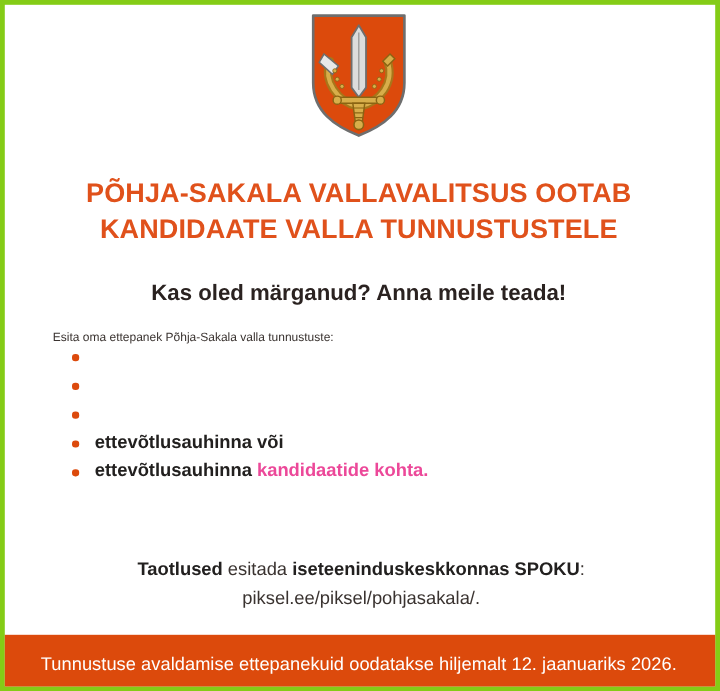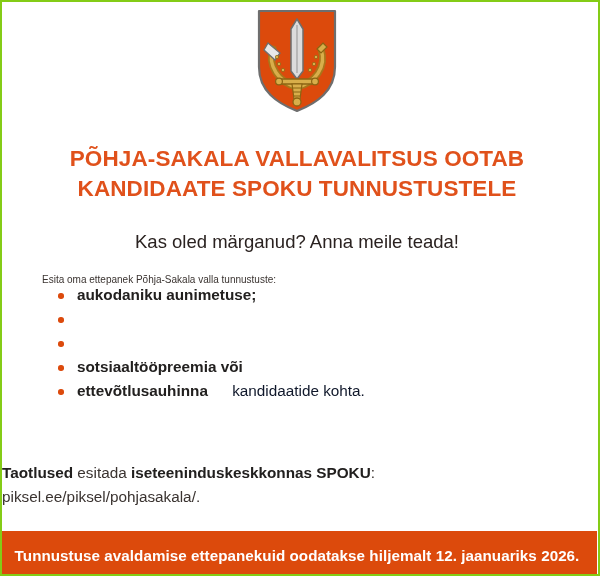--- a/index.html
+++ b/index.html
@@ -21,7 +21,7 @@
     width: 600px;
     height: 576px;
     background: #ffffff;
-    border: 2px solid #84cc16;
+    border: 4px solid #84cc16;
     overflow: hidden;
   }
 

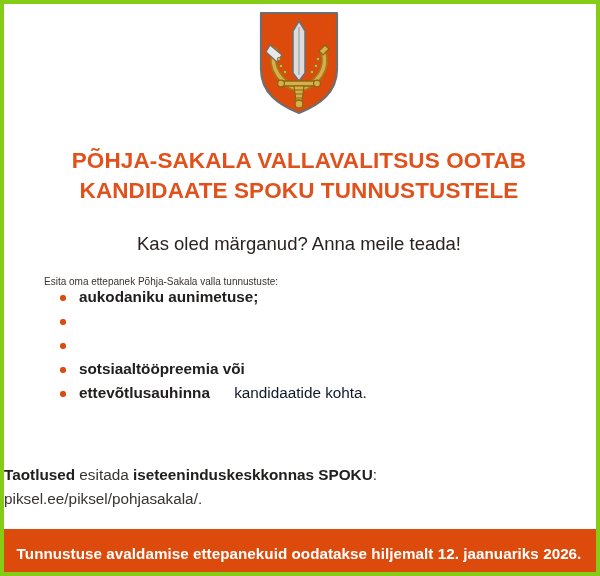--- a/index.html
+++ b/index.html
@@ -198,7 +198,7 @@
 
   <h1 class="title">
     <span class="line">PÕHJA-SAKALA VALLAVALITSUS OOTAB</span>
-    <span class="line">KANDIDAATE SPOKU TUNNUSTUSTELE</span>
+    <span class="line">KANDIDAATE VALLA TUNNUSTUSTELE</span>
   </h1>
 
   <h2 class="subtitle">Kas oled märganud? Anna meile teada!</h2>

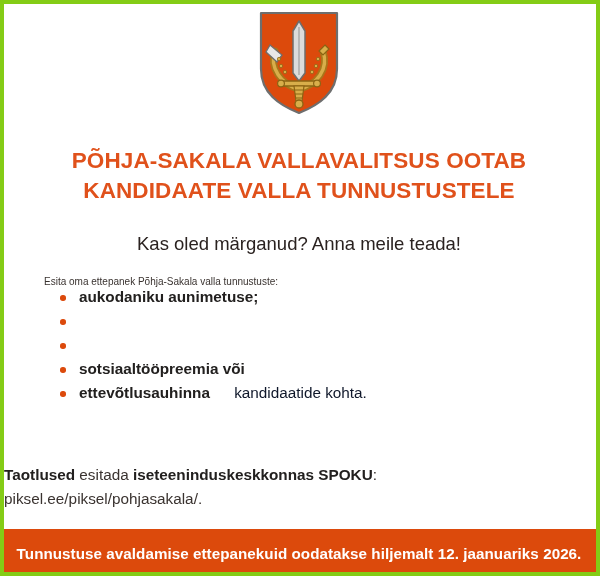--- a/index.html
+++ b/index.html
@@ -65,7 +65,7 @@
     text-align: center;
     color: #2a2220;
     font-size: 18.5px;
-    font-weight: normal;
+    font-weight: bold;
     line-height: 26px;
   }
 

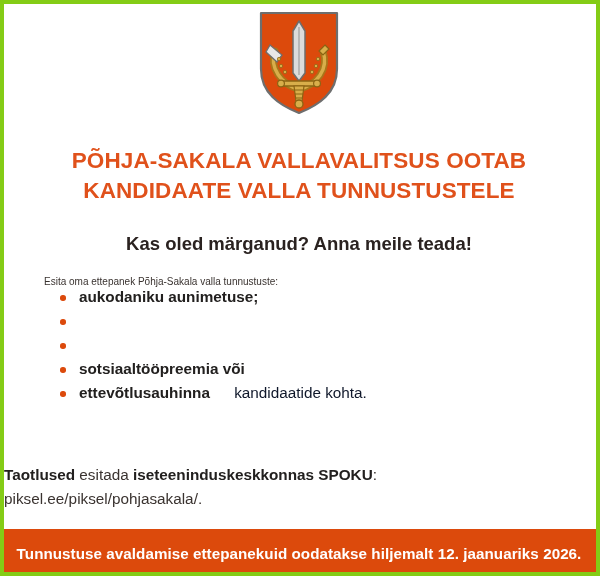--- a/index.html
+++ b/index.html
@@ -208,7 +208,7 @@
   <ul class="awards">
     <li>
       <span class="dot"></span>
-      <span class="b">aukodaniku aunimetuse;</span><span class="r"></span>
+      <span class="r"></span>
     </li>
     <li>
       <span class="dot"></span>

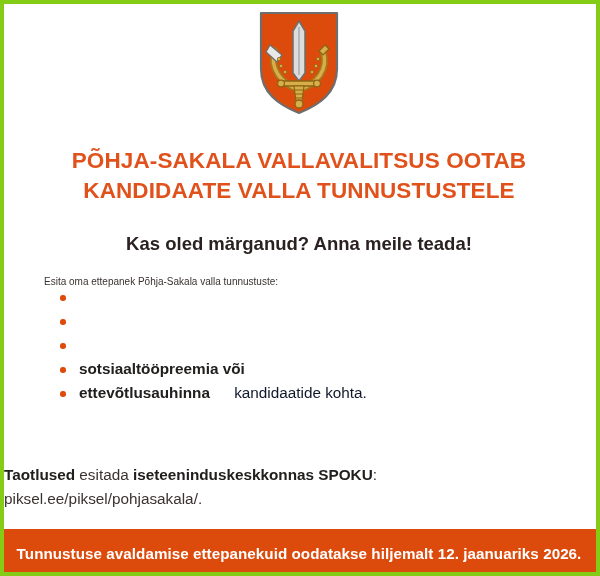--- a/index.html
+++ b/index.html
@@ -220,7 +220,7 @@
     </li>
     <li>
       <span class="dot"></span>
-      <span class="b">sotsiaaltööpreemia või</span><span class="r"></span>
+      <span class="b">ettevõtlusauhinna või</span><span class="r"></span>
     </li>
     <li>
       <span class="dot"></span>

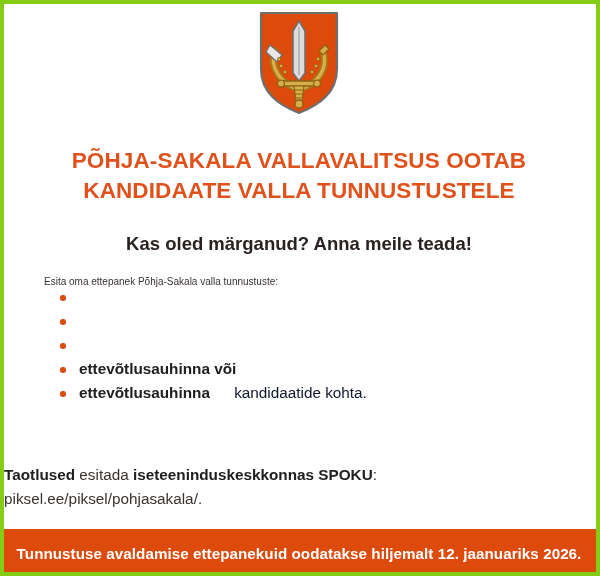--- a/index.html
+++ b/index.html
@@ -112,9 +112,8 @@
     color: #22201f;
   }
   ul.awards li .r {
-    font-weight: normal;
-    color: #0f172a;
-    margin-left: 20px;
+    font-weight: bold;
+    color: #ec4899;
   }
 
   

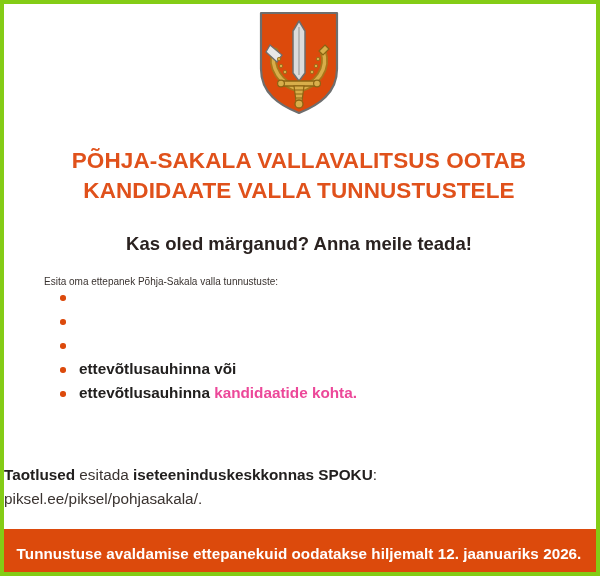--- a/index.html
+++ b/index.html
@@ -122,7 +122,7 @@
     left: 0;
     top: 459px;
     width: 594px;
-    text-align: left;
+    text-align: center;
     font-size: 15.3px;
     line-height: 24px;
     color: #3a3330;

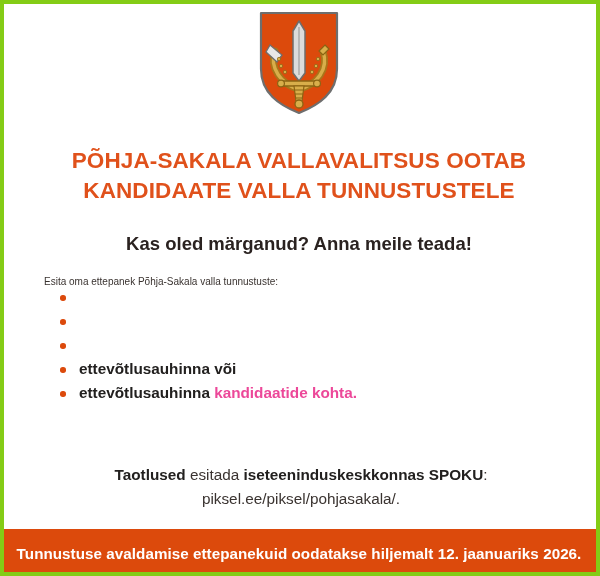--- a/index.html
+++ b/index.html
@@ -150,7 +150,7 @@
   .footer .footer-text {
     color: #ffffff;
     font-size: 15.2px;
-    font-weight: bold;
+    font-weight: normal;
     letter-spacing: 0.05px;
     text-align: center;
   }

